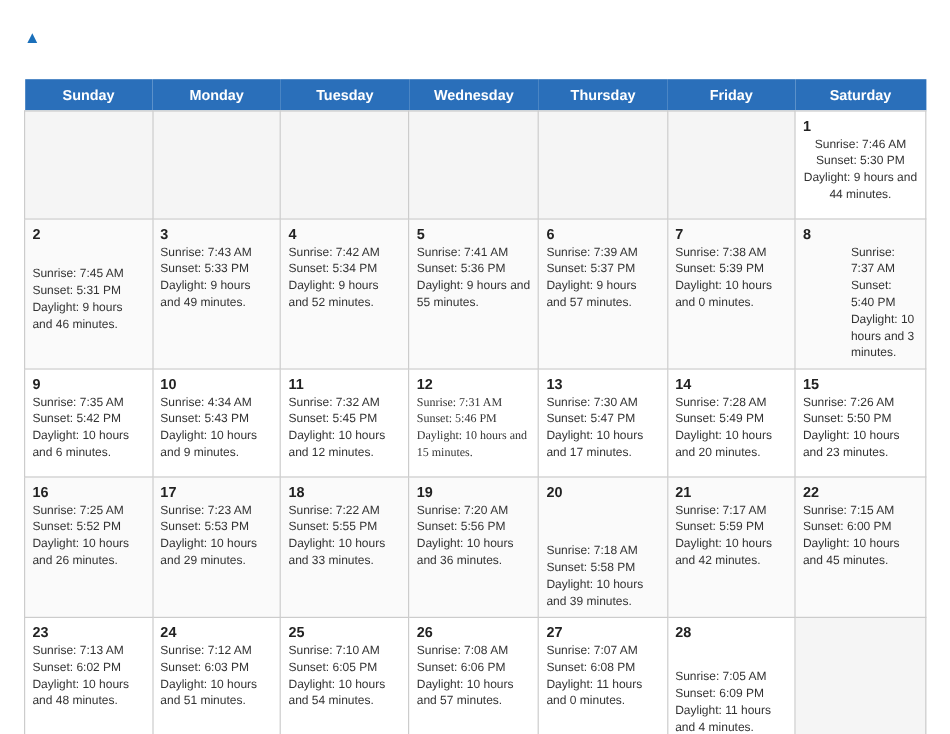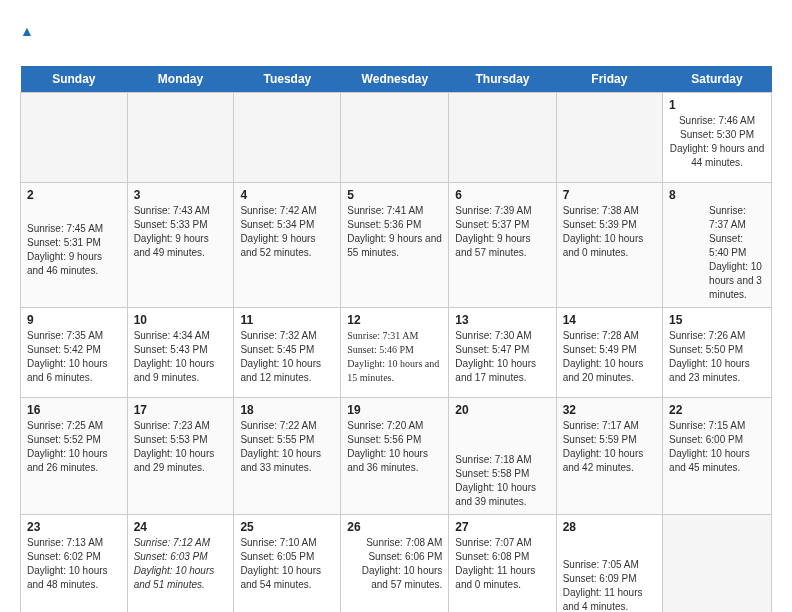--- a/index.html
+++ b/index.html
@@ -250,7 +250,7 @@
 Daylight: 10 hours and 39 minutes.</div>
         </td>
         <td>
-          <div class="day-number">32</div>
+          <div class="day-number">21</div>
           <div class="day-info" style="white-space: pre-line;">Sunrise: 7:17 AM
 Sunset: 5:59 PM
 Daylight: 10 hours and 42 minutes.</div>

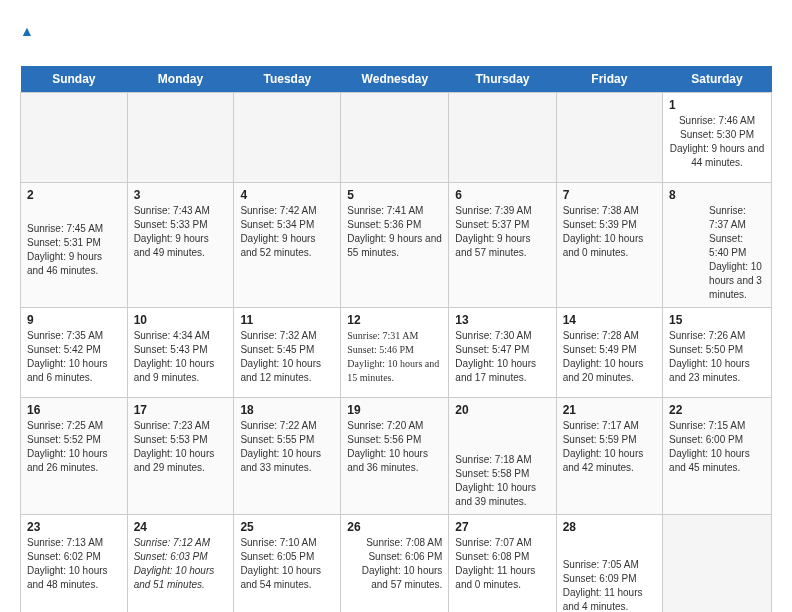--- a/index.html
+++ b/index.html
@@ -271,7 +271,7 @@
         </td>
         <td>
           <div class="day-number">24</div>
-          <div class="day-info" style="white-space: pre-line; font-style: italic;">Sunrise: 7:12 AM
+          <div class="day-info" style="white-space: pre-line;">Sunrise: 7:12 AM
 Sunset: 6:03 PM
 Daylight: 10 hours and 51 minutes.</div>
         </td>

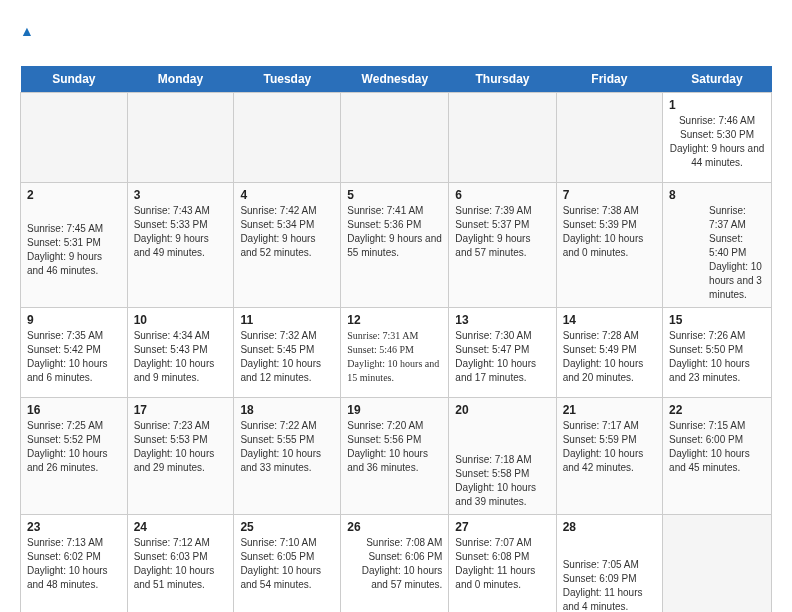--- a/index.html
+++ b/index.html
@@ -283,7 +283,7 @@
         </td>
         <td>
           <div class="day-number">26</div>
-          <div class="day-info" style="white-space: pre-line; text-align: right;">Sunrise: 7:08 AM
+          <div class="day-info" style="white-space: pre-line;">Sunrise: 7:08 AM
 Sunset: 6:06 PM
 Daylight: 10 hours and 57 minutes.</div>
         </td>

